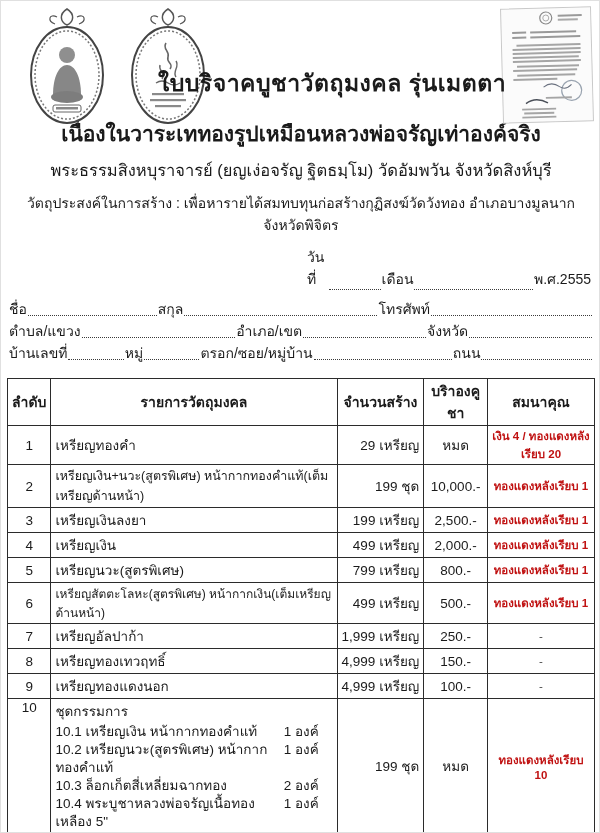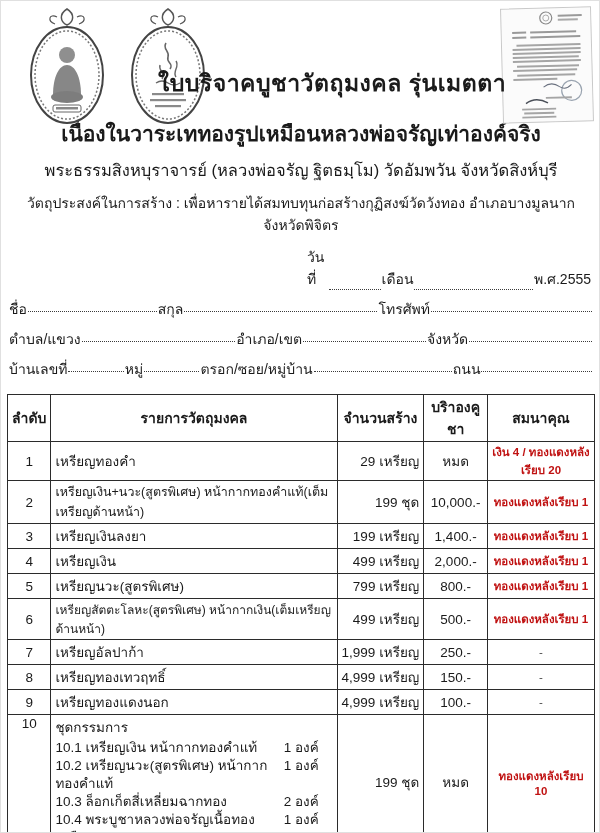--- a/index.html
+++ b/index.html
@@ -124,7 +124,7 @@
   </div>
 
   <div class="subtitle center">เนื่องในวาระเททองรูปเหมือนหลวงพ่อจรัญเท่าองค์จริง</div>
-  <div class="subline2 center">พระธรรมสิงหบุราจารย์ (หลวงพ่อจรัญ ฐิตธมฺโม) วัดอัมพวัน จังหวัดสิงห์บุรี</div>
+  <div class="subline2 center">พระธรรมสิงหบุราจารย์ (ยญเง่อจรัญ ฐิตธมฺโม) วัดอัมพวัน จังหวัดสิงห์บุรี</div>
   <div class="purpose center">วัตถุประสงค์ในการสร้าง : เพื่อหารายได้สมทบทุนก่อสร้างกุฏิสงฆ์วัดวังทอง อำเภอบางมูลนาก จังหวัดพิจิตร</div>
 
   <div class="date-row">

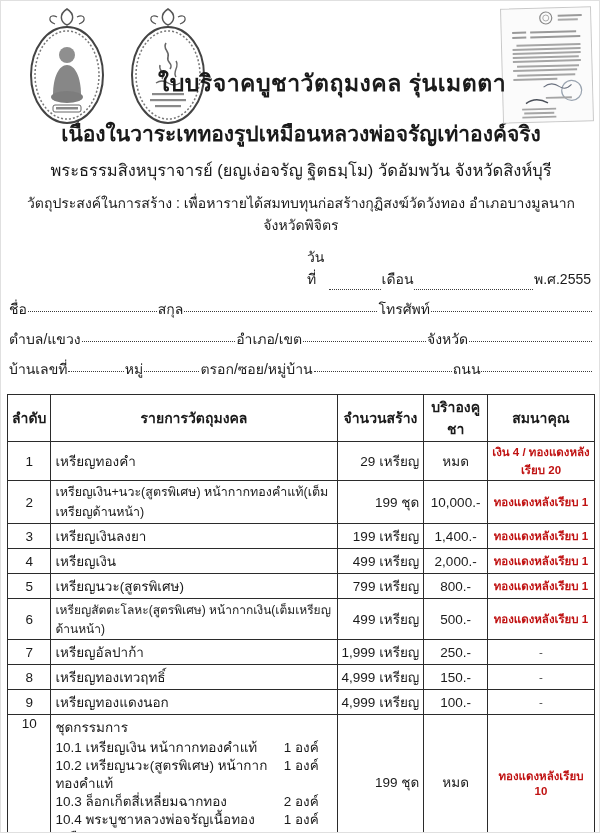--- a/index.html
+++ b/index.html
@@ -27,7 +27,7 @@
 
   
   .form-area { margin:8px 2px 0 2px; font-size:14px; }
-  .form-line { display:flex; align-items:flex-start; margin-top:8px; }
+  .form-line { display:flex; align-items:center; margin-top:0; }
   .dots { border-bottom:1.5px dotted #3a3a3a; height:1em; margin:0 1px; }
   .d1{flex:1;} .d2{flex:2;} .d3{flex:3;} .d25{flex:2.5;}
   .dfix70{width:64px;} .dfix150{width:148px;}

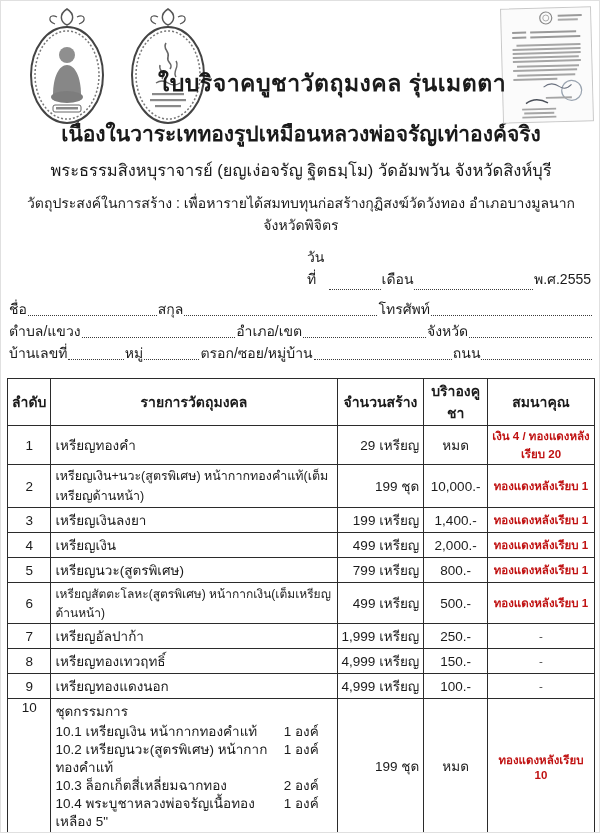--- a/index.html
+++ b/index.html
@@ -193,7 +193,7 @@
         <td class="c-no">3</td>
         <td class="c-name">เหรียญเงินลงยา</td>
         <td class="c-qty">199 เหรียญ</td>
-        <td class="c-price">1,400.-</td>
+        <td class="c-price">2,500.-</td>
         <td class="c-bonus red-b">ทองแดงหลังเรียบ 1</td>
       </tr>
       <tr class="item-row">

